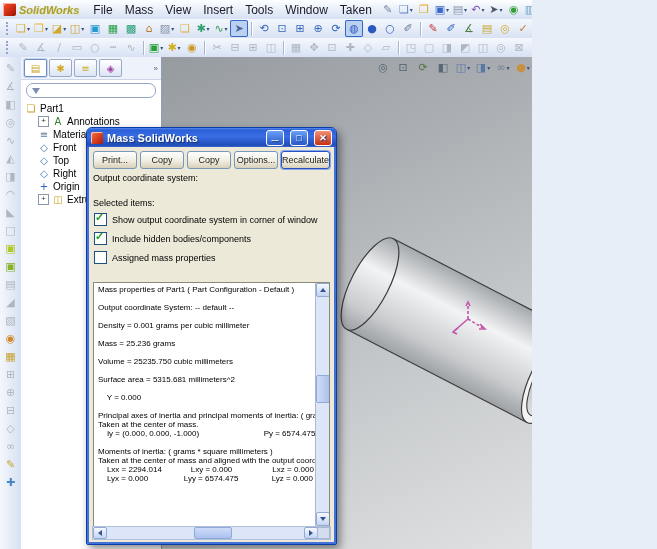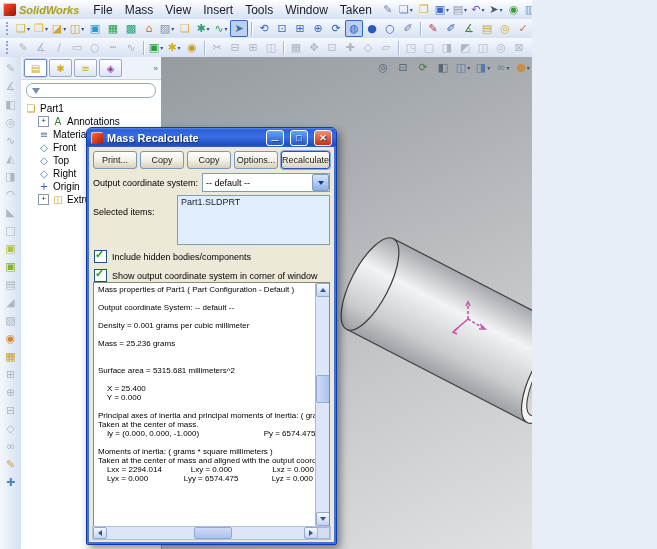--- a/index.html
+++ b/index.html
@@ -609,7 +609,7 @@
   <div class="dialog">
     <div class="dlg-title">
       <span class="dlg-ico"></span>
-      <span class="dlg-title-text">Mass Recalculate</span>
+      <span class="dlg-title-text">Mass SolidWorks</span>
       <span class="wb min"></span>
       <span class="wb max"></span>
       <span class="wb close"></span>

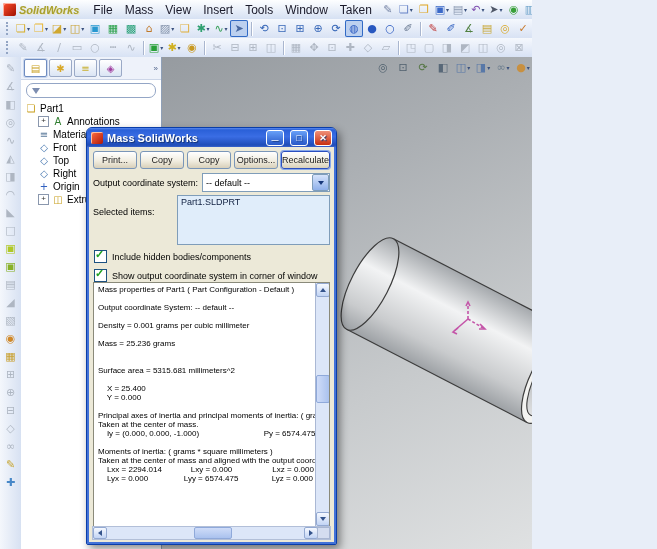--- a/index.html
+++ b/index.html
@@ -624,10 +624,6 @@
         </div>
       <div class="coord-row">
         <label>Output coordinate system:</label>
-        <div class="combo">
-          <span>-- default --</span>
-          <span class="combo-arrow"></span>
-        </div>
       </div>
       <div class="sel-row">
         <label>Selected items:</label>

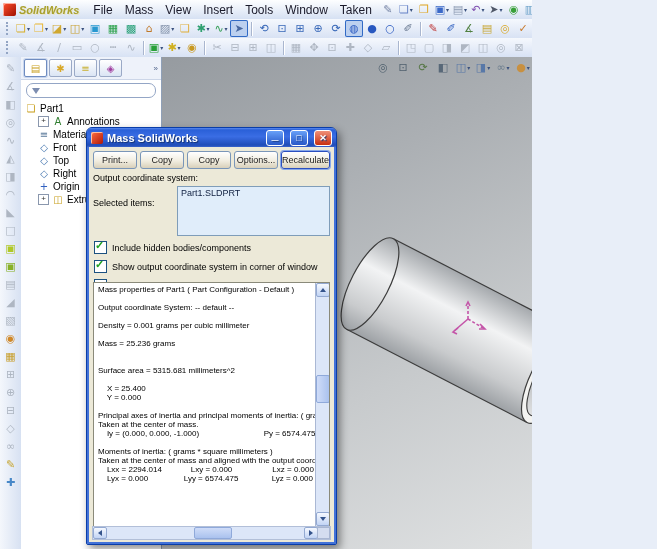--- a/index.html
+++ b/index.html
@@ -627,9 +627,6 @@
       </div>
       <div class="sel-row">
         <label>Selected items:</label>
-        <div class="sel-list" id="selitems">
-            <div class="sel-item">Part1.SLDPRT</div>
-          </div>
       </div>
       <div class="chk-area" id="chks">
           <div class="chk-row">

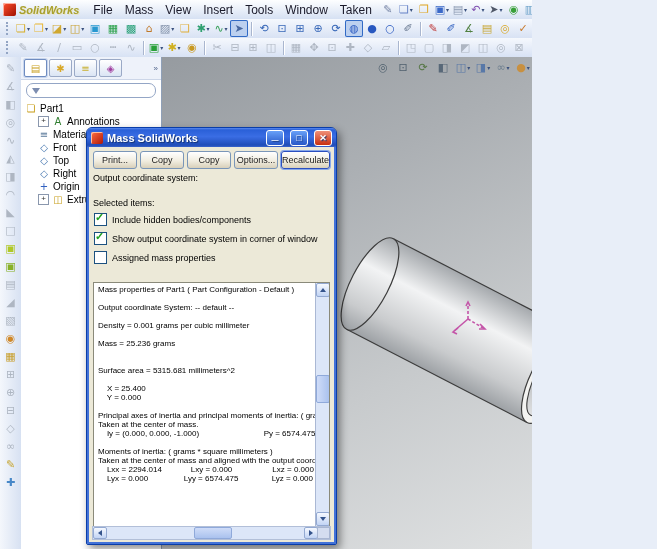--- a/index.html
+++ b/index.html
@@ -631,11 +631,11 @@
       <div class="chk-area" id="chks">
           <div class="chk-row">
             <span class="chk checked"></span>
-            <span>Include hidden bodies/components</span>
+            <span>Show output coordinate system in corner of window</span>
           </div>
           <div class="chk-row">
             <span class="chk checked"></span>
-            <span>Show output coordinate system in corner of window</span>
+            <span>Include hidden bodies/components</span>
           </div>
           <div class="chk-row">
             <span class="chk"></span>

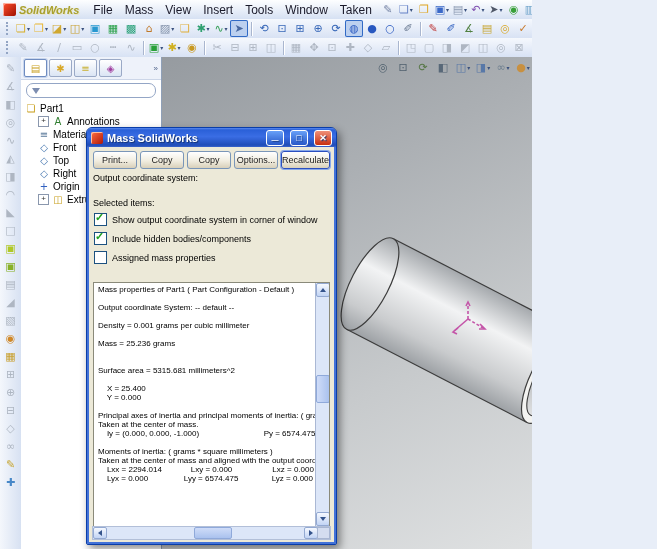--- a/index.html
+++ b/index.html
@@ -652,6 +652,7 @@
             <div class="rline"></div>
             <div class="rline">Mass = 25.236 grams</div>
             <div class="rline"></div>
+            <div class="rline">Volume = 25235.750 cubic millimeters</div>
             <div class="rline"></div>
             <div class="rline">Surface area = 5315.681 millimeters^2</div>
             <div class="rline"></div>

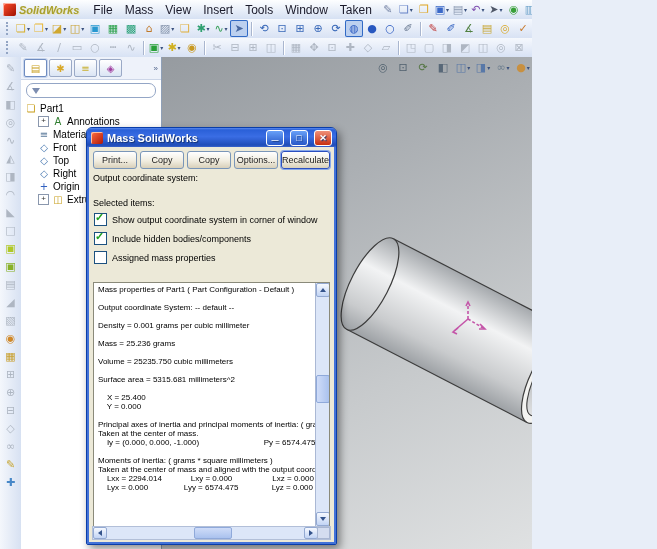--- a/index.html
+++ b/index.html
@@ -656,7 +656,6 @@
             <div class="rline"></div>
             <div class="rline">Surface area = 5315.681 millimeters^2</div>
             <div class="rline"></div>
-            <div class="rline">    X = 25.400</div>
             <div class="rline">    Y = 0.000</div>
             <div class="rline"></div>
             <div class="rline">Principal axes of inertia and principal moments of inertia: ( grams * square millimeters )</div>

